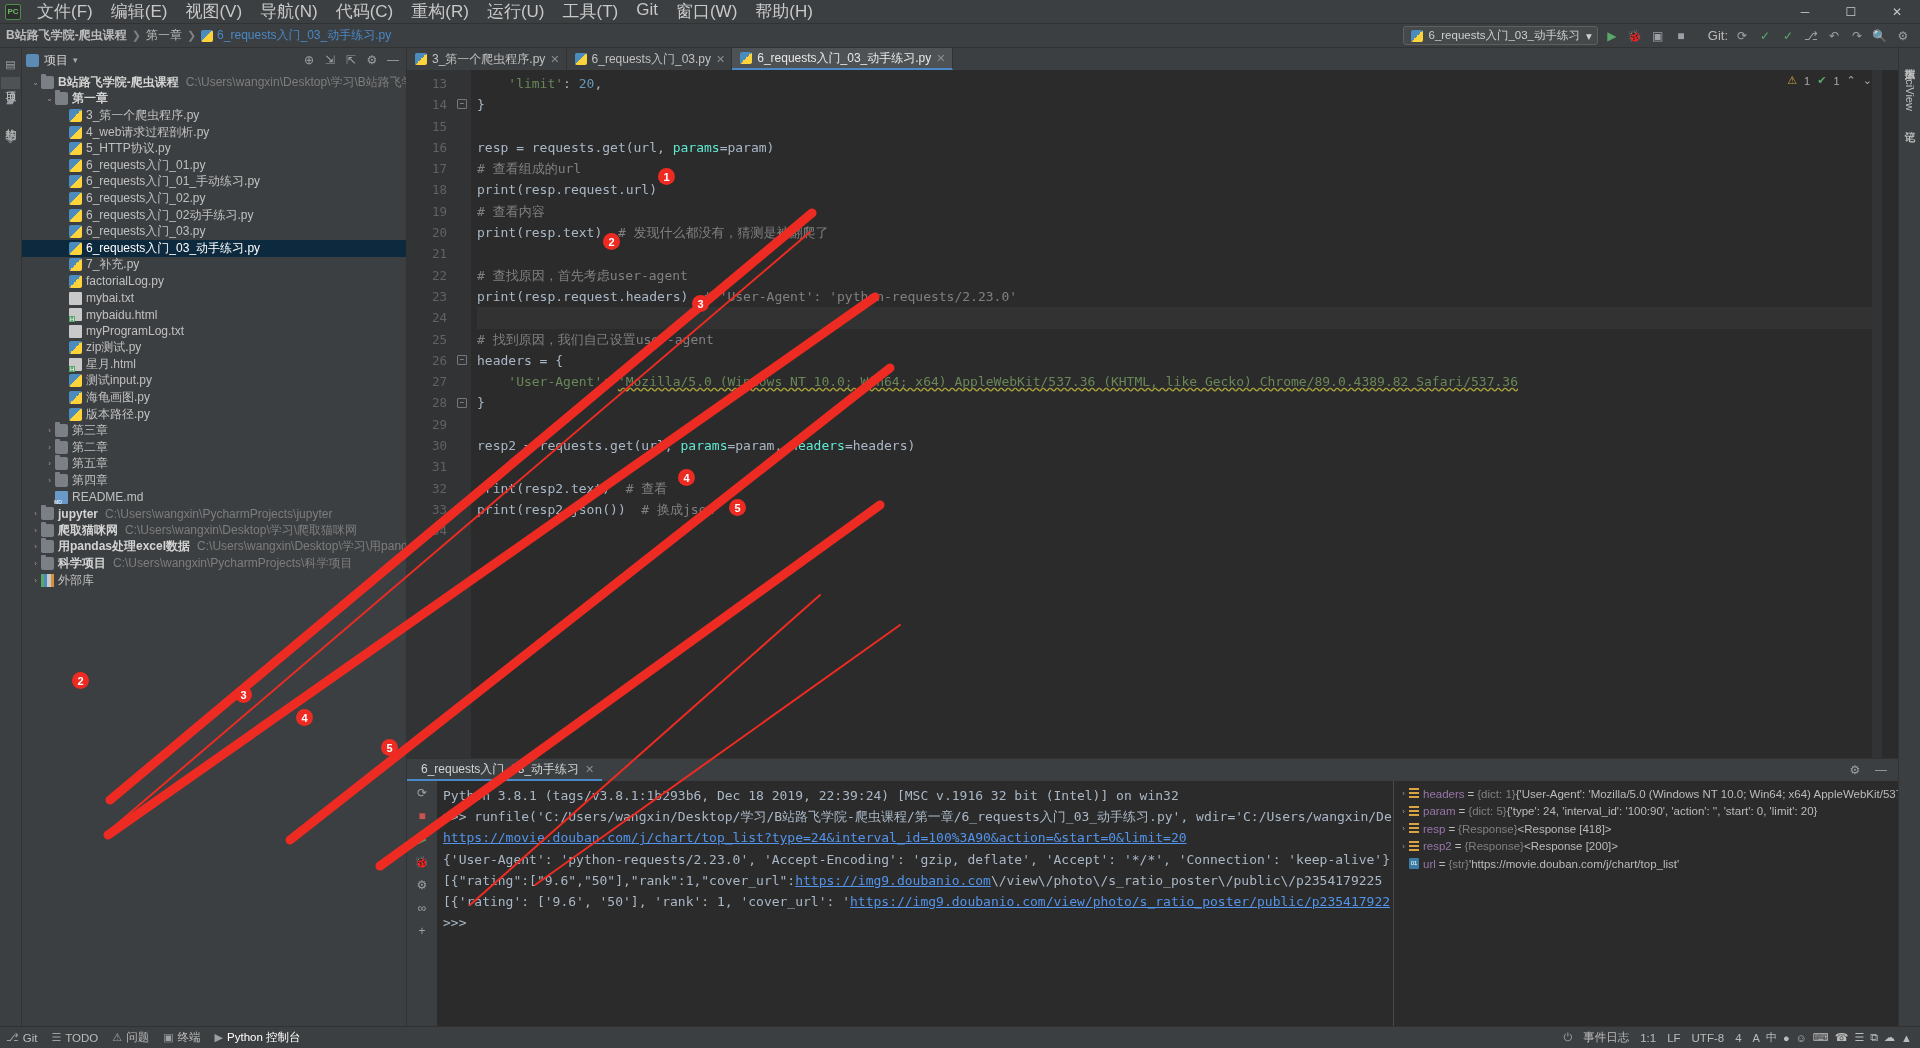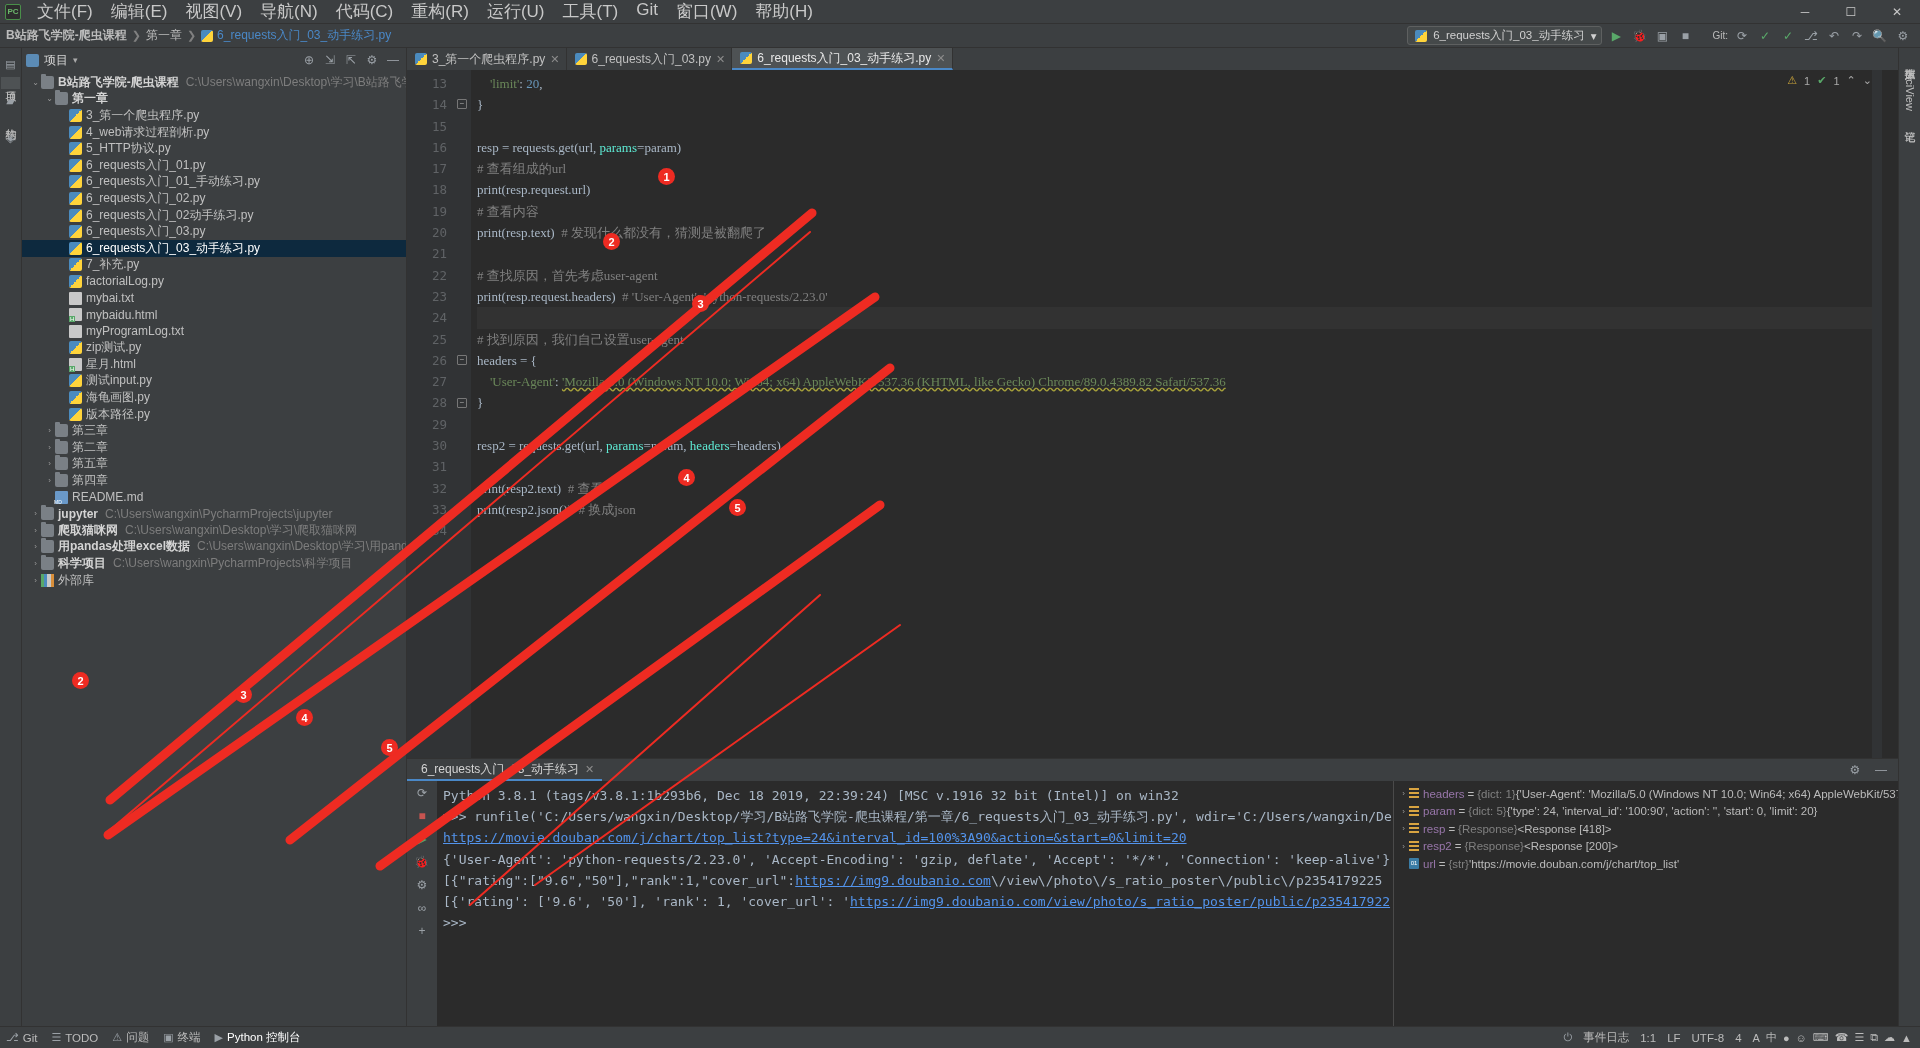--- a/index.html
+++ b/index.html
@@ -193,7 +193,7 @@
     <div class="tbicon">▣</div>
     <div class="tbicon">■</div>
     <div style="width:8px"></div>
-    <span style="font-size:10px;color:#bbb;">Git:</span>
+    <span style="font-size:13px;color:#bbb;">Git:</span>
     <div class="tbicon">⟳</div>
     <div class="tbicon green">✓</div>
     <div class="tbicon green">✓</div>

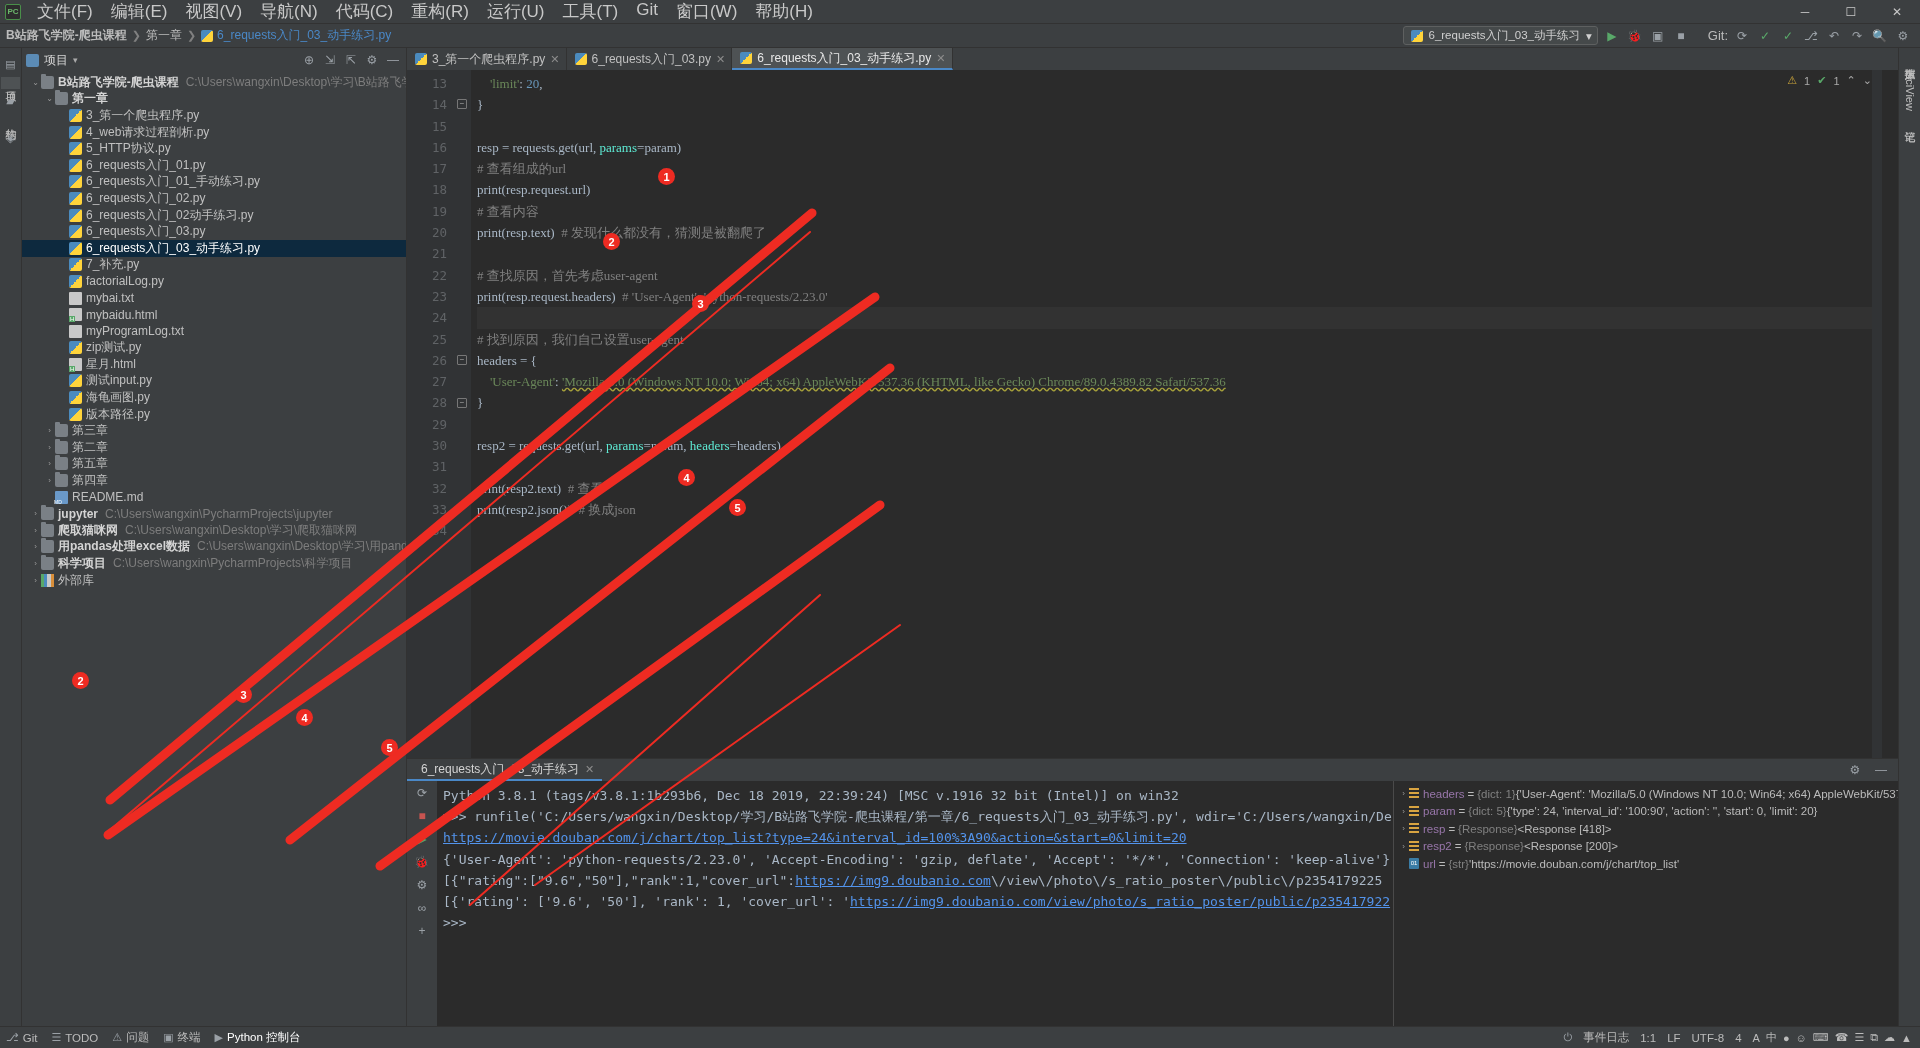--- a/index.html
+++ b/index.html
@@ -91,7 +91,7 @@
     color:#aaa; font-size:8px; line-height:8px; text-align:center; border-radius:1px; }
   #code { flex:1; padding:3px 0 0 6px; font-size:13px; line-height:21.3px;
     white-space:pre; overflow:hidden; position:relative; }
-  #code .ln { height:21.3px;font-family:Liberation Serif, serif; }
+  #code .ln { height:21.3px; }
   #code .cur { background:#323232; } .s { color:#6a8759; } .n { color:#6897bb; }
   .c { color:#808080; } .d { color:#a9b7c6; } .attr { color:#5eead4; }
   .squig { text-decoration:underline wavy #a9a33a; text-decoration-skip-ink:none; }

